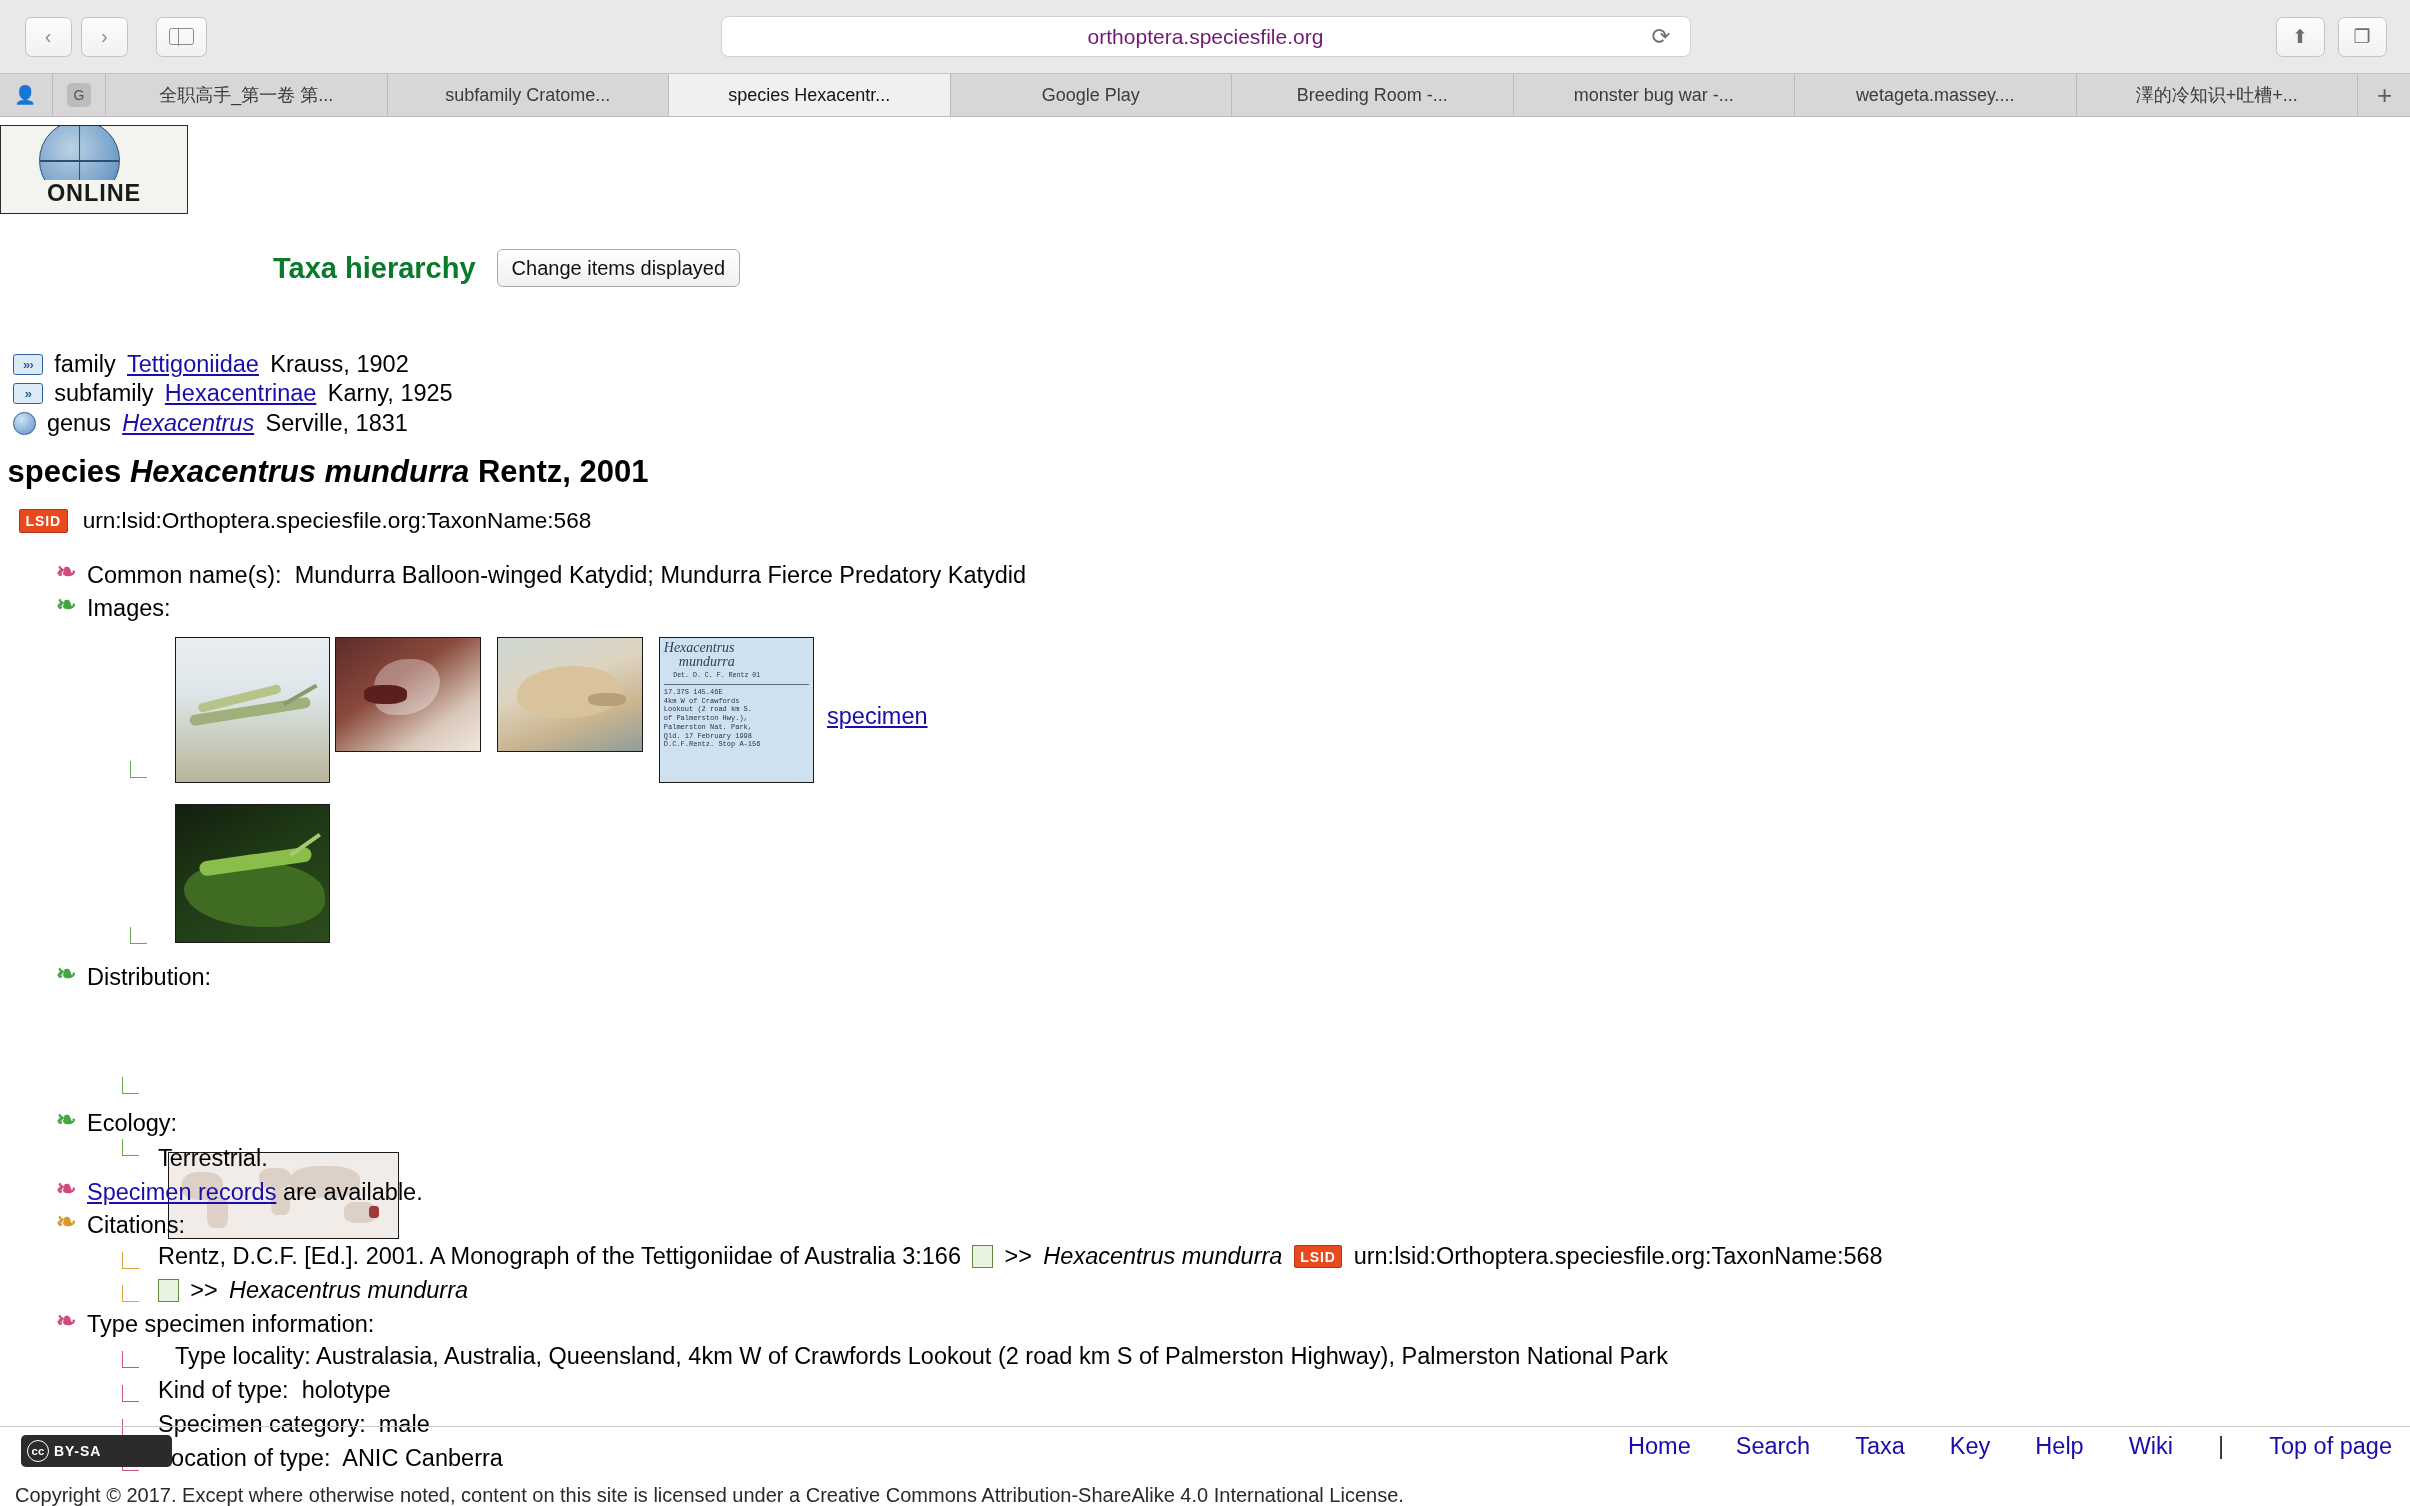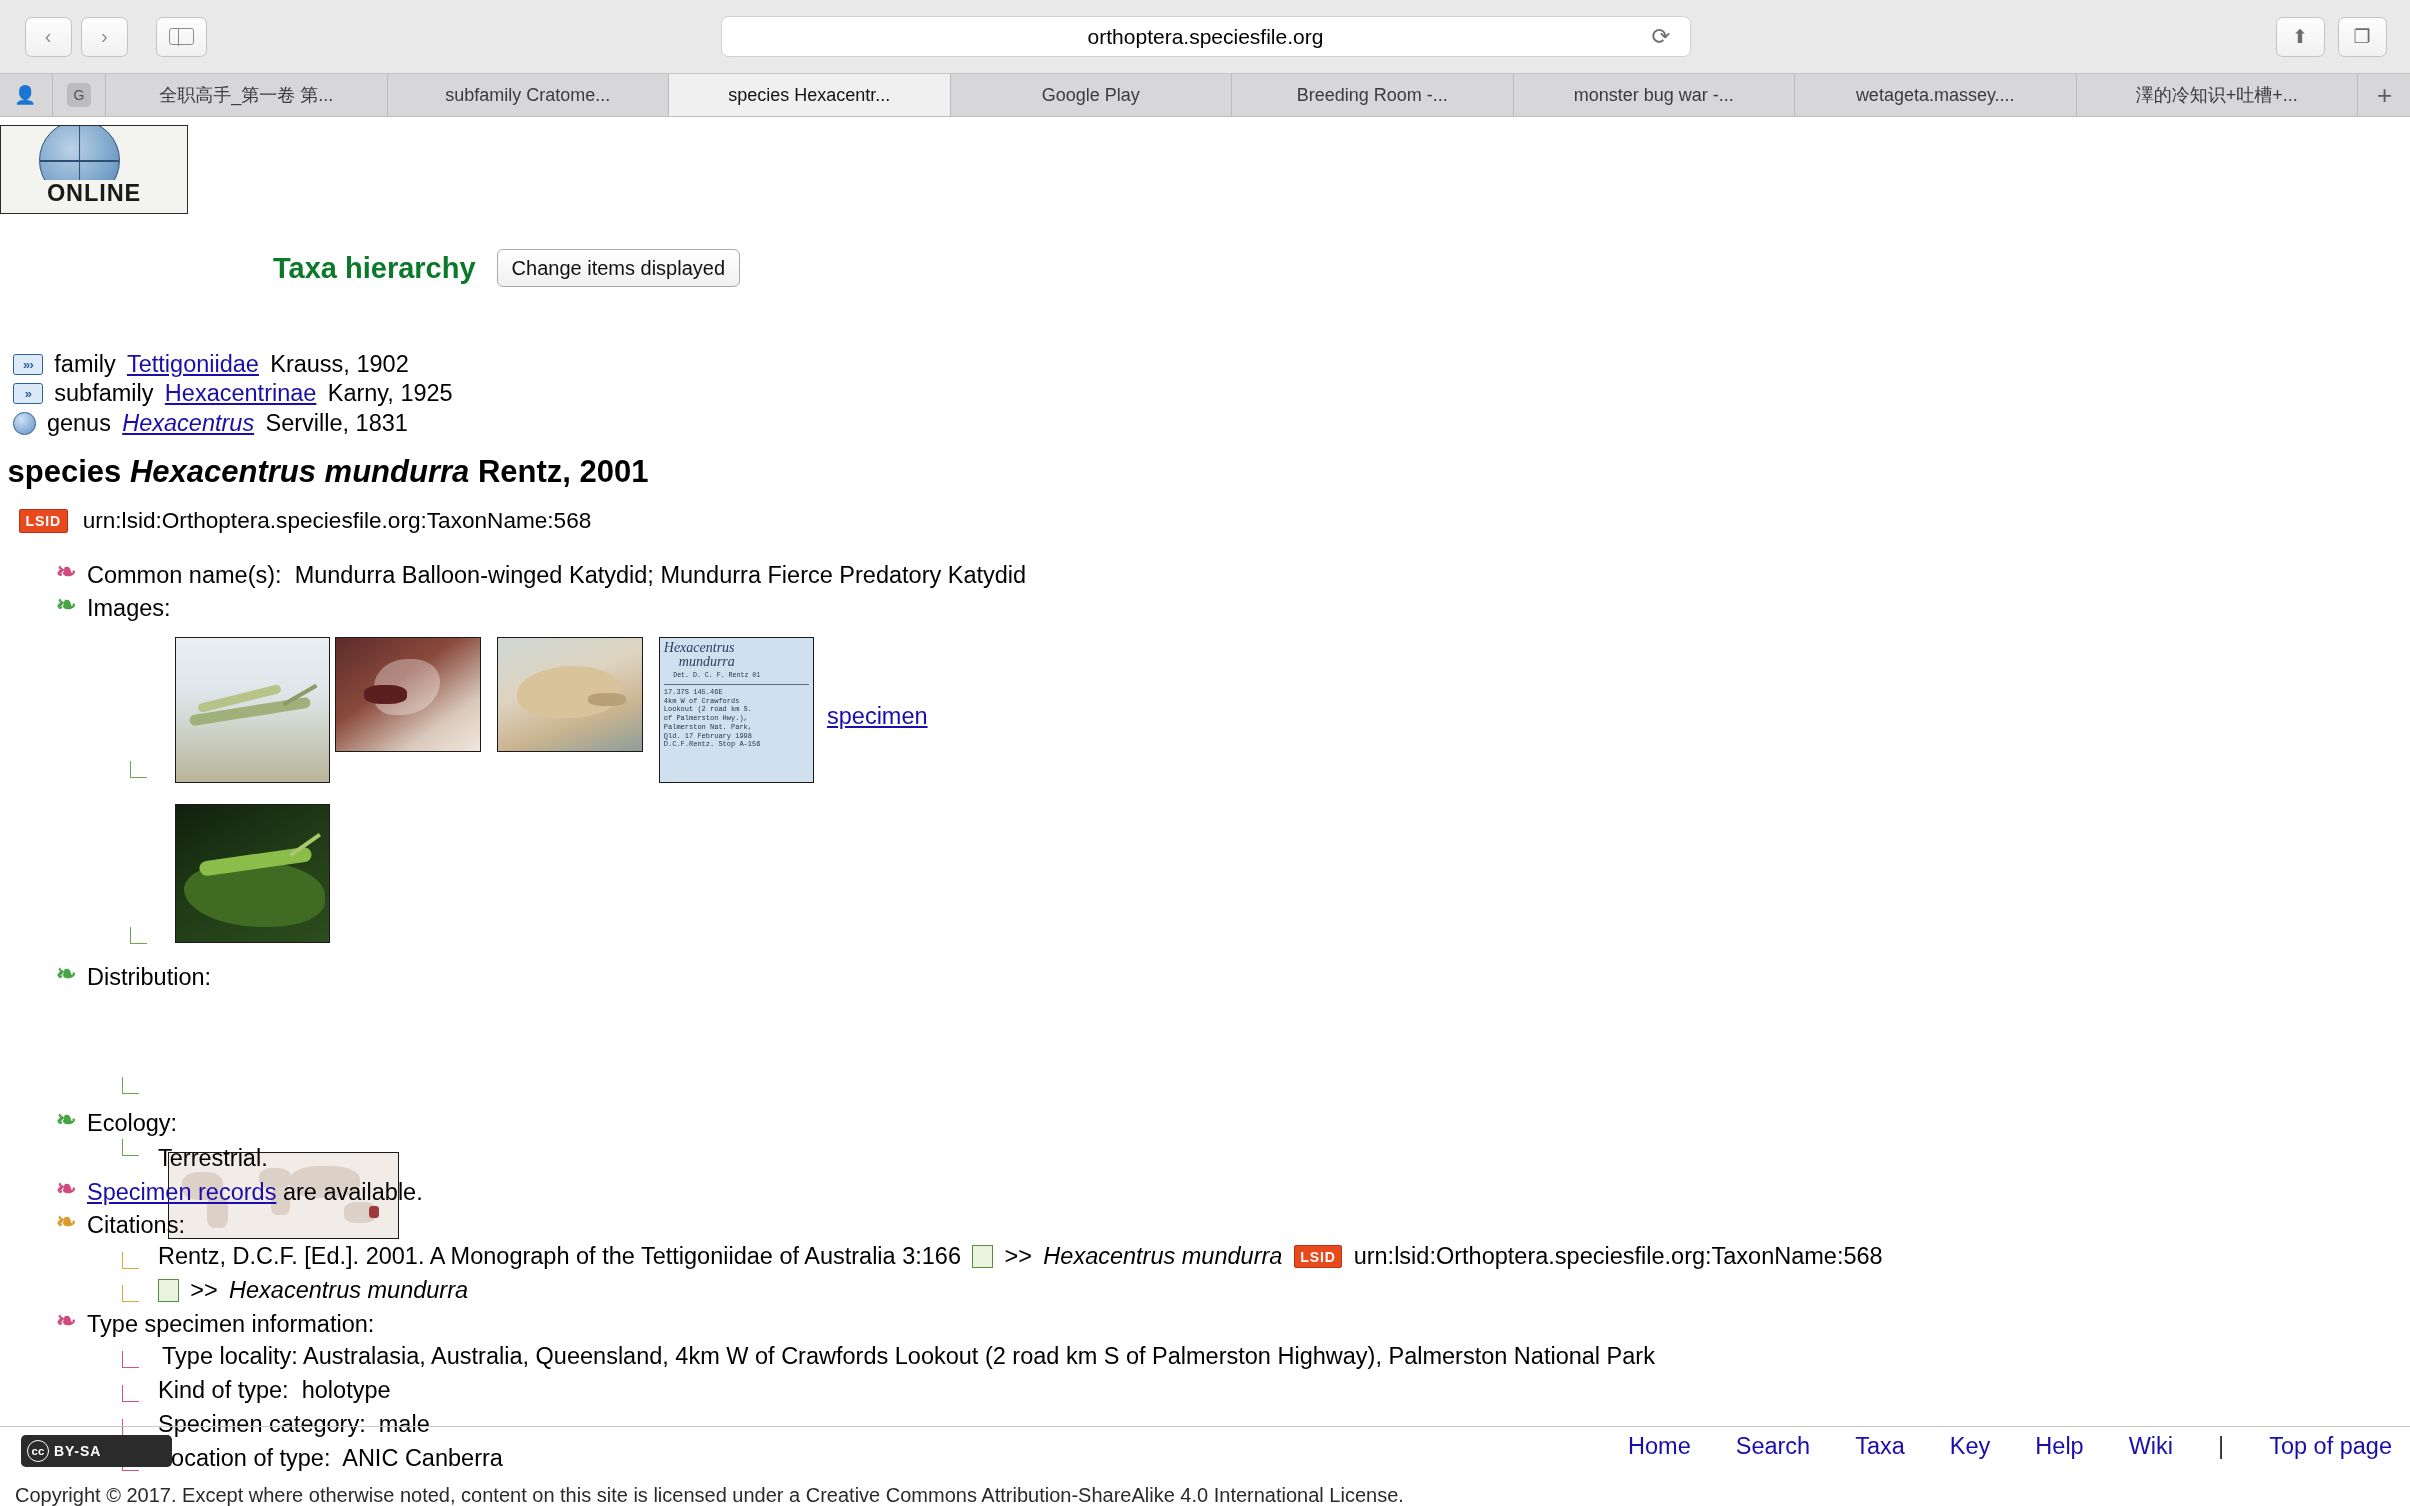--- a/index.html
+++ b/index.html
@@ -69,7 +69,7 @@
   }
   .url-text {
     font-size: 21px;
-    color: #000000;
+    color: #701a75;
   }
   .reload-icon {
     position: absolute;

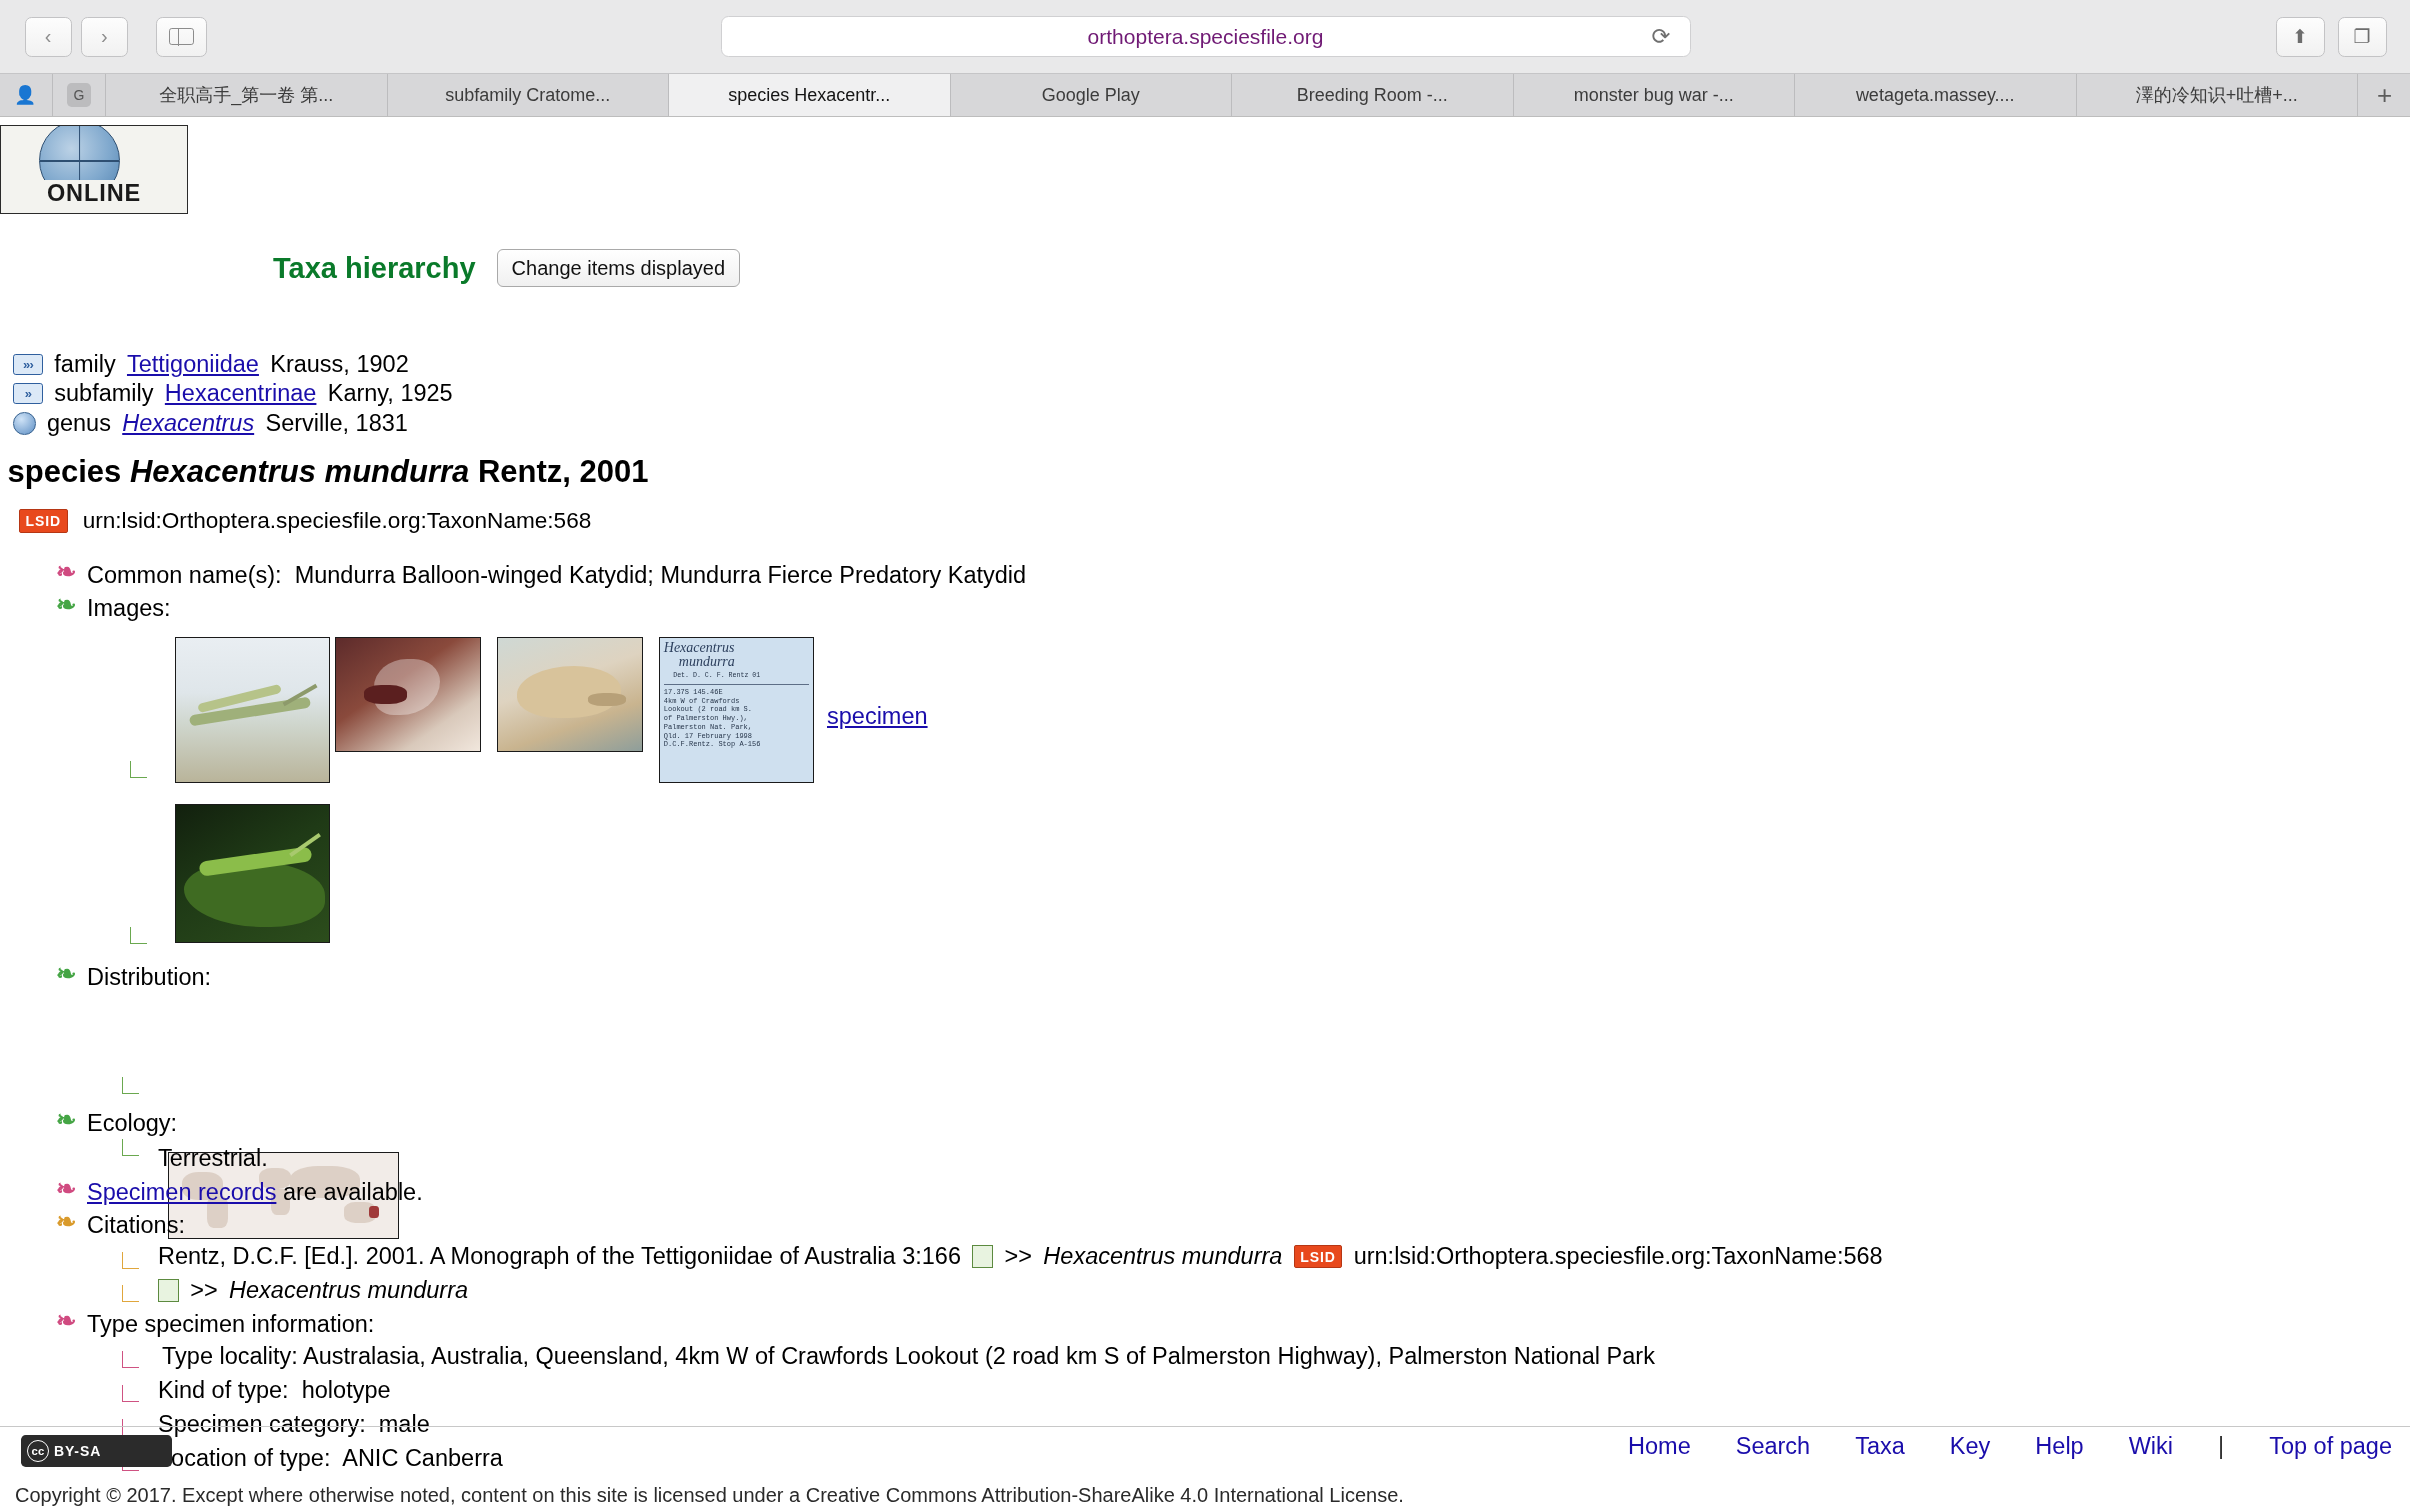--- a/index.html
+++ b/index.html
@@ -581,7 +581,7 @@
   <div class="row-text" style="left:87px; top:1194px">Type specimen information:</div>
 
   <div class="elbow pink" style="left:122px; top:1234px"></div>
-  <div class="row-text" style="left:162px; top:1226px">
+  <div class="row-text" style="left:175px; top:1226px">
     <span>Type locality:</span>
     <span>Australasia, Australia, Queensland, 4km W of Crawfords Lookout (2 road km S of Palmerston Highway), Palmerston National Park</span>
   </div>

